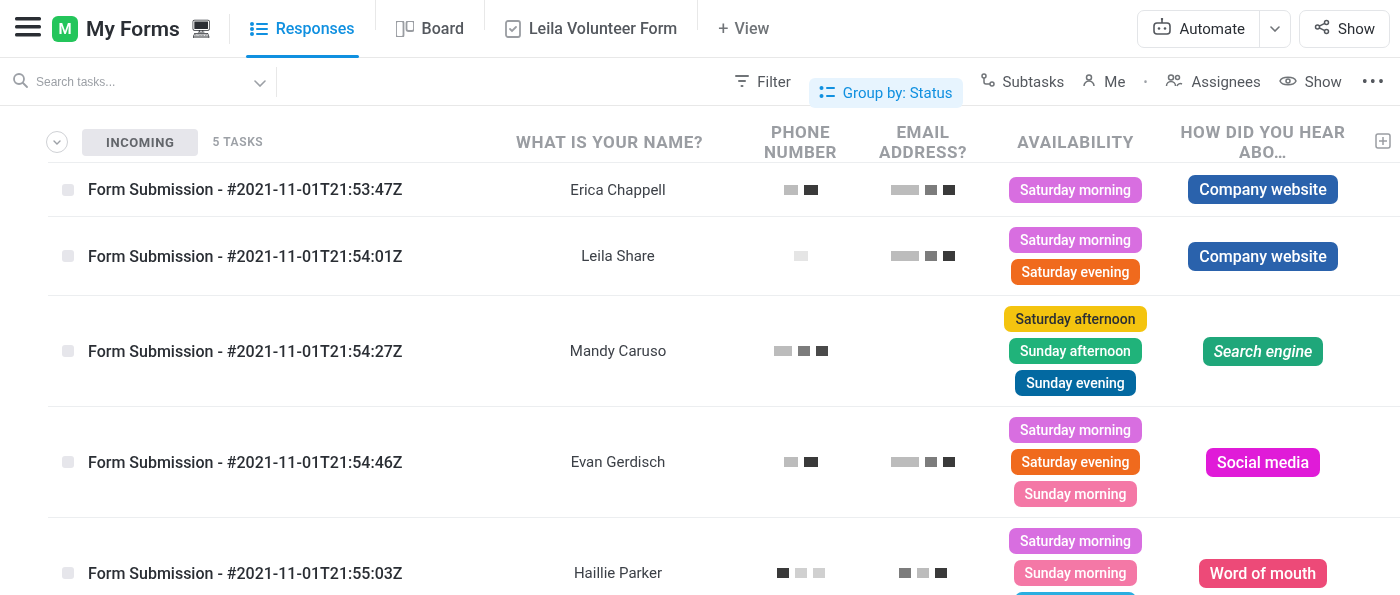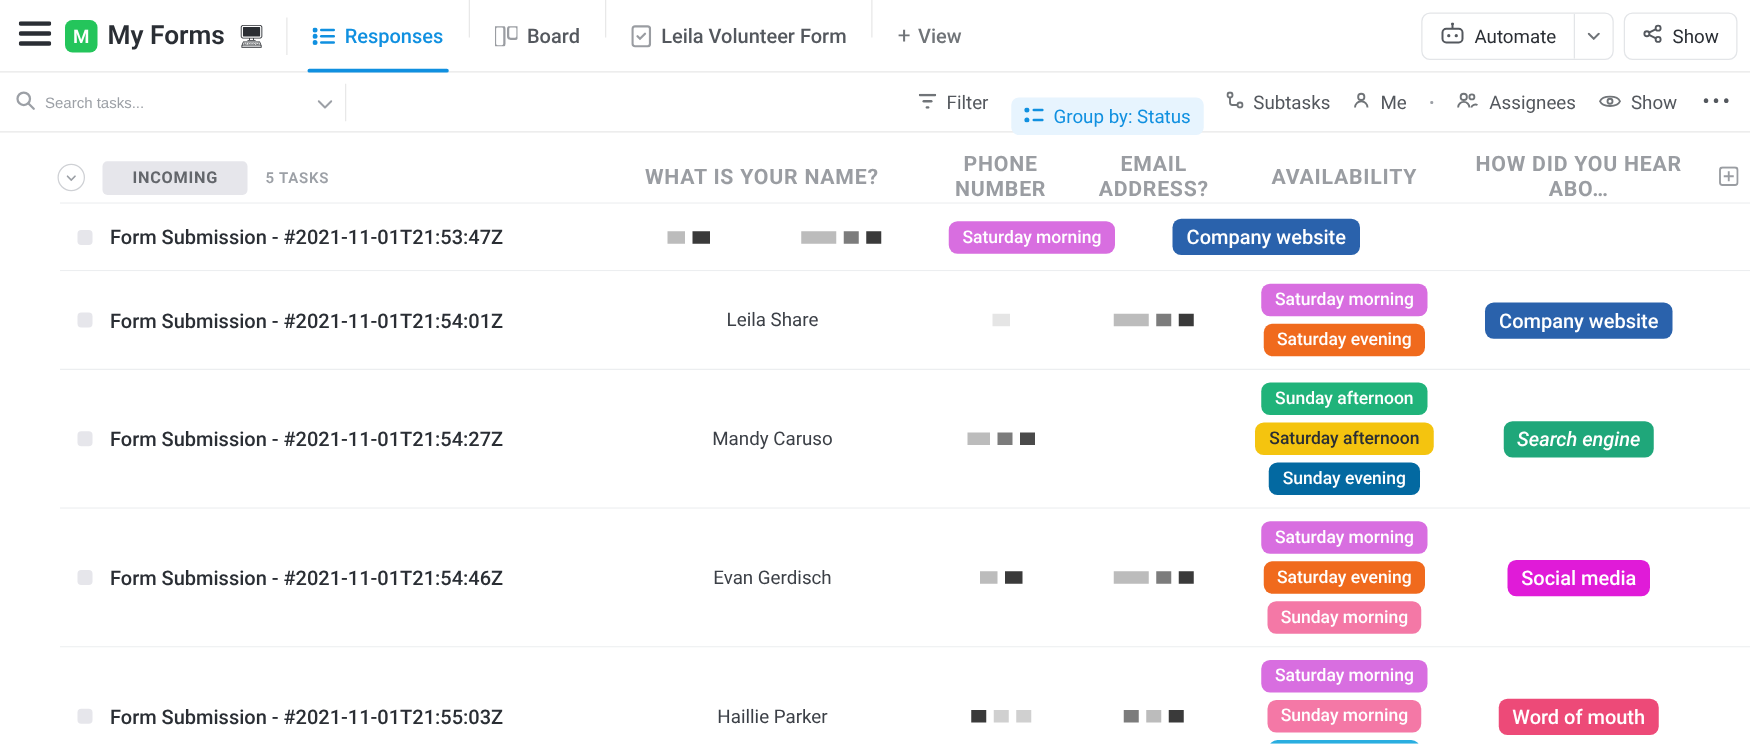--- a/index.html
+++ b/index.html
@@ -312,6 +312,7 @@
               <div class="indent-box"></div>
             </div>
             <div class="task-name">Form Submission - #2021-11-01T21:53:47Z</div>
+            <div class="cell c-name">Erica Chappell</div>
             <div class="cell c-phone">
               <div class="redact-row">
                 <span class="redact" style="background: rgb(188, 188, 188); width: 14px;"></span>

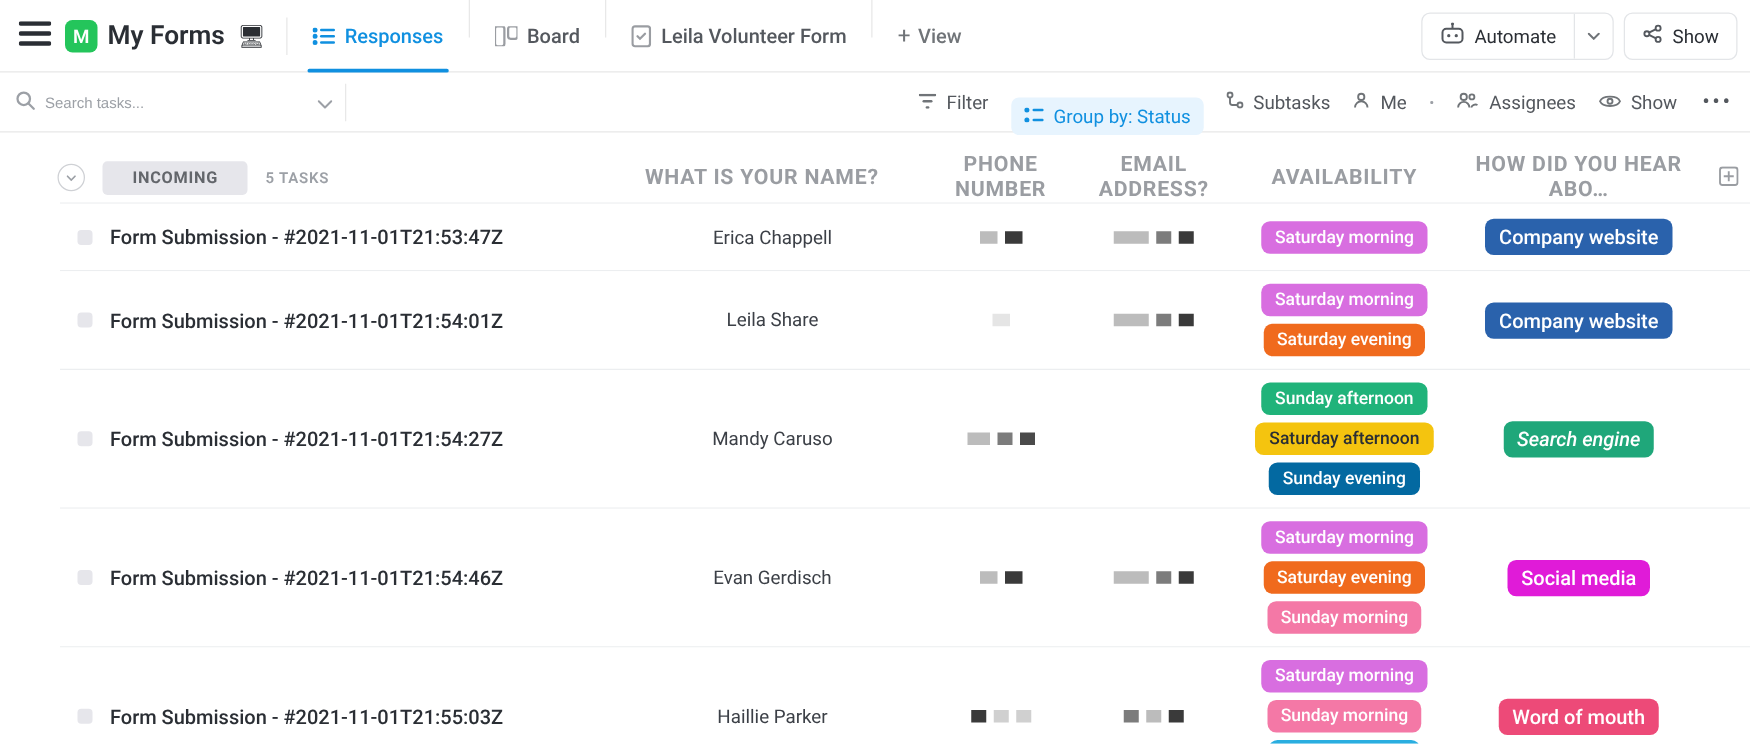--- a/index.html
+++ b/index.html
@@ -378,8 +378,8 @@
               <div class="redact-row"></div>
             </div>
             <div class="cell c-avail">
+              <span class="pill" style="background: rgb(244, 196, 15); color: rgb(42, 46, 52);">Saturday afternoon</span>
               <span class="pill" style="background: rgb(32, 179, 122);">Sunday afternoon</span>
-              <span class="pill" style="background: rgb(244, 196, 15); color: rgb(42, 46, 52);">Saturday afternoon</span>
               <span class="pill" style="background: #0369a1;">Sunday evening</span>
             </div>
             <div class="cell c-hear">

